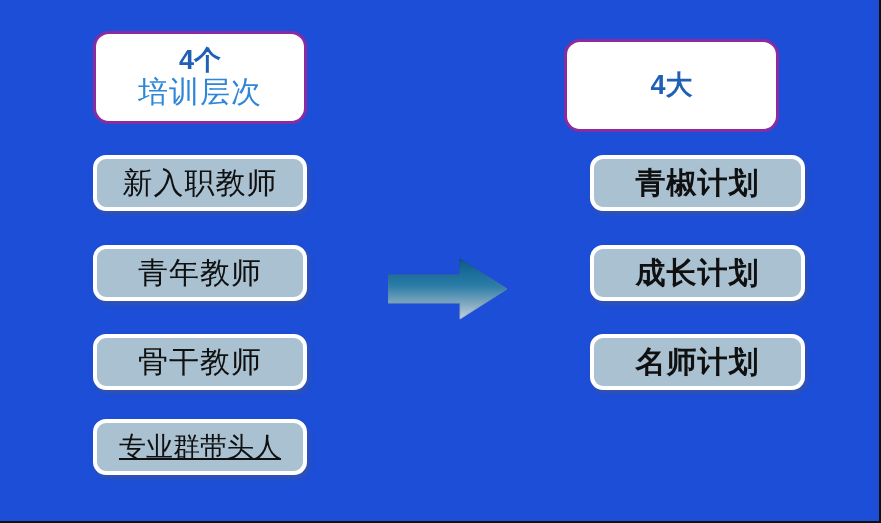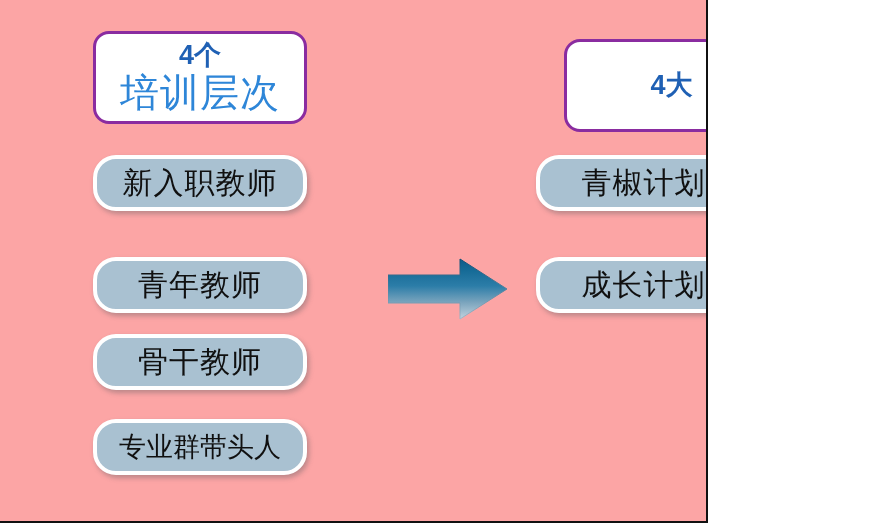--- a/index.html
+++ b/index.html
@@ -13,9 +13,9 @@
 
   #slide {
     position: relative;
-    width: 708px;
+    width: 881px;
     height: 523px;
-    background: #fca5a5;
+    background: #1d4ed8;
     box-sizing: border-box;
     border-right: 2px solid #111111;
     border-bottom: 2px solid #111111;

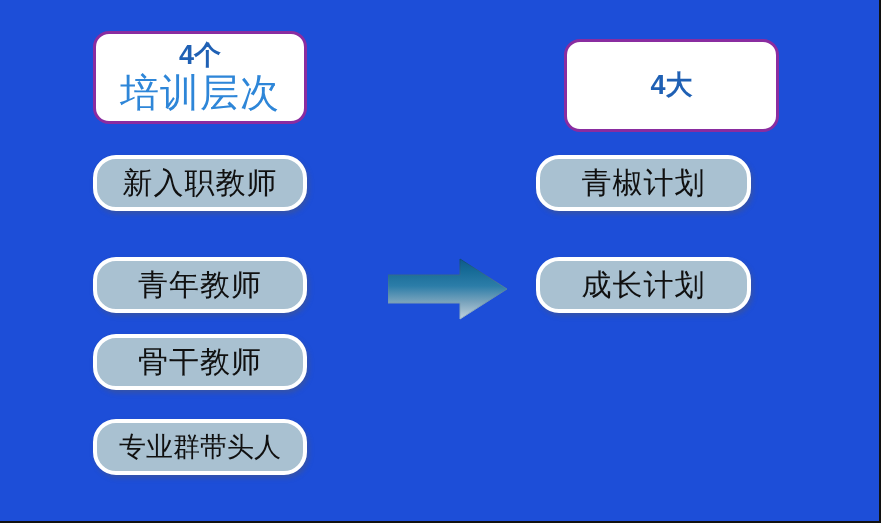--- a/index.html
+++ b/index.html
@@ -42,7 +42,7 @@
     letter-spacing: 0px;
   }
   .header-box .line2 {
-    font-size: 39px;
+    font-size: 30px;
     font-weight: normal;
     color: #2e86d8;
     letter-spacing: 1px;

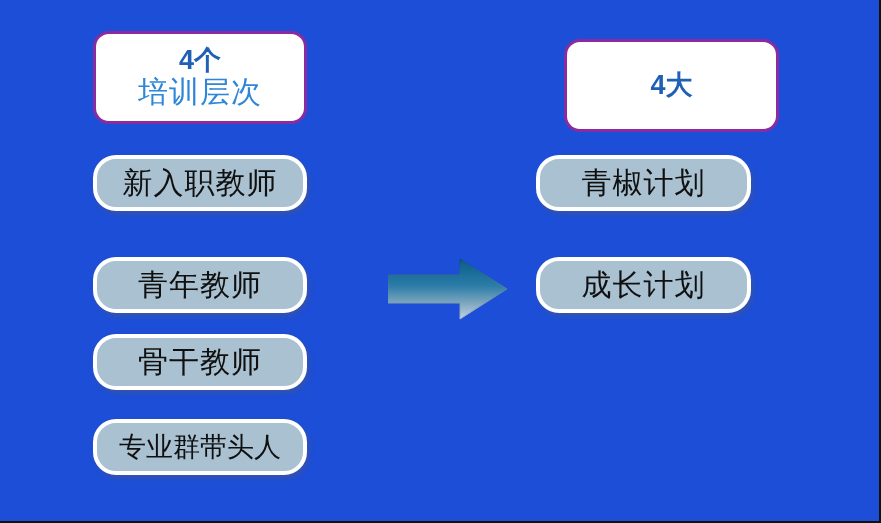--- a/index.html
+++ b/index.html
@@ -58,7 +58,7 @@
     box-sizing: border-box;
     background: #a9c1d1;
     border: 4px solid #ffffff;
-    border-radius: 23px;
+    border-radius: 13px;
     display: flex;
     align-items: center;
     justify-content: center;

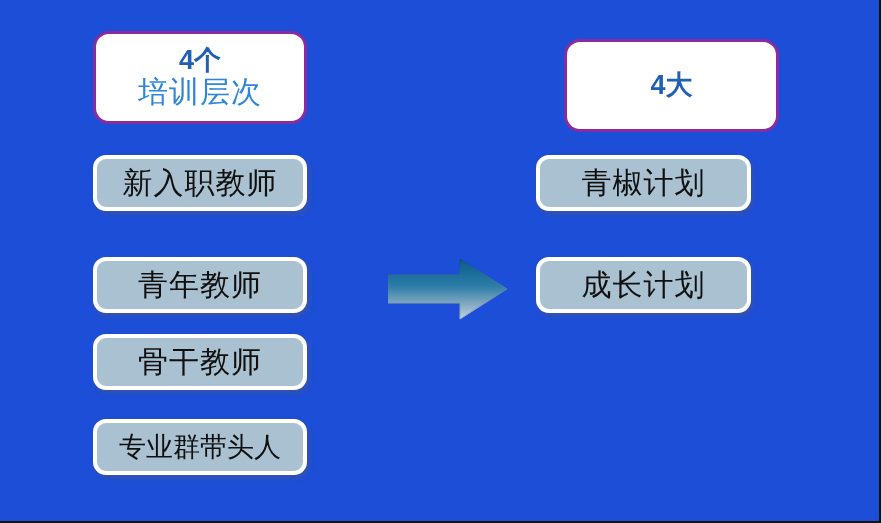--- a/index.html
+++ b/index.html
@@ -72,7 +72,7 @@
   .pill.narrow { font-size: 27px; letter-spacing: 0px; }
 
   .col-left  { left: 93px;  width: 214px; }
-  .col-right { left: 536px; width: 215px; }
+  .col-right { left: 590px; width: 215px; font-weight: bold; }
 
   .row1 { top: 155px; height: 56px; }
   .row2 { top: 245px; height: 56px; margin-top: 12px; }

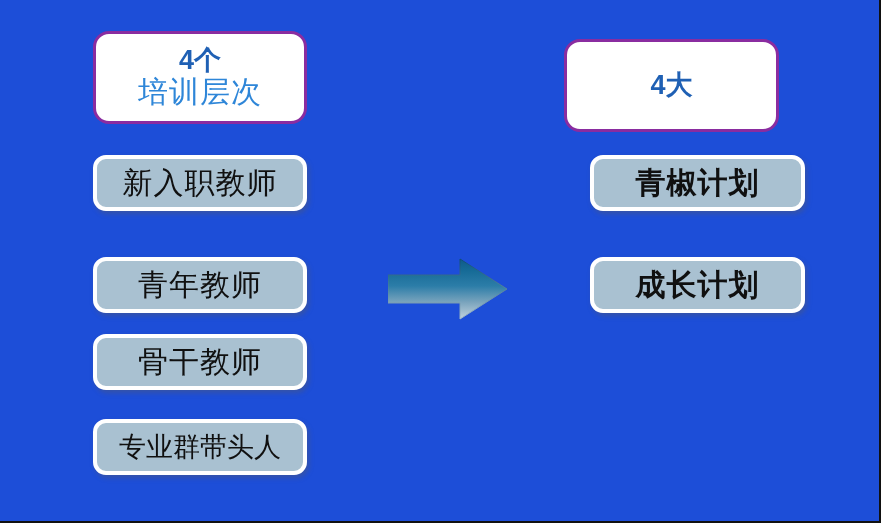--- a/index.html
+++ b/index.html
@@ -75,7 +75,7 @@
   .col-right { left: 590px; width: 215px; font-weight: bold; }
 
   .row1 { top: 155px; height: 56px; }
-  .row2 { top: 245px; height: 56px; margin-top: 12px; }
+  .row2 { top: 245px; height: 56px; }
   .row3 { top: 334px; height: 56px; }
   .row4 { top: 419px; height: 56px; }
 

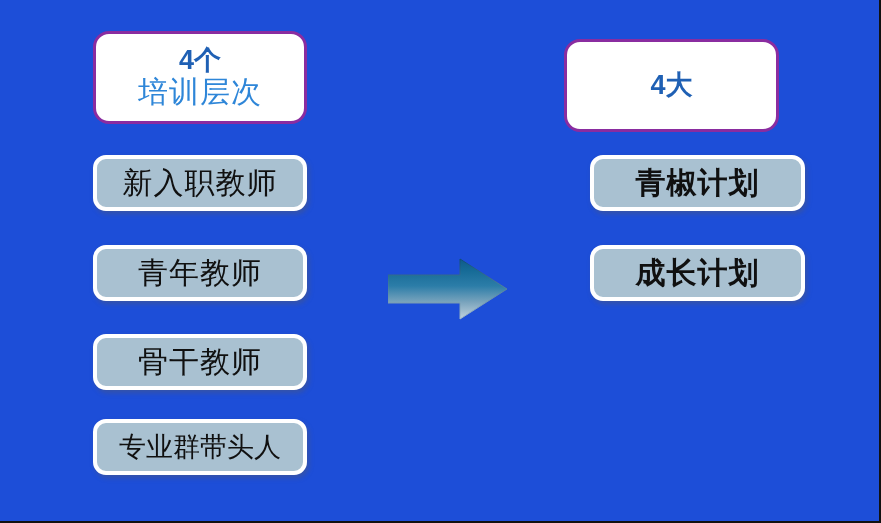--- a/index.html
+++ b/index.html
@@ -122,6 +122,9 @@
   <div class="pill col-right row2">
     <span>成长计划</span>
   </div>
+  <div class="pill col-right row3">
+    <span>名师计划</span>
+  </div>
 
   <div id="arrow-wrap">
     <svg viewBox="0 0 120 68" xmlns="http://www.w3.org/2000/svg">

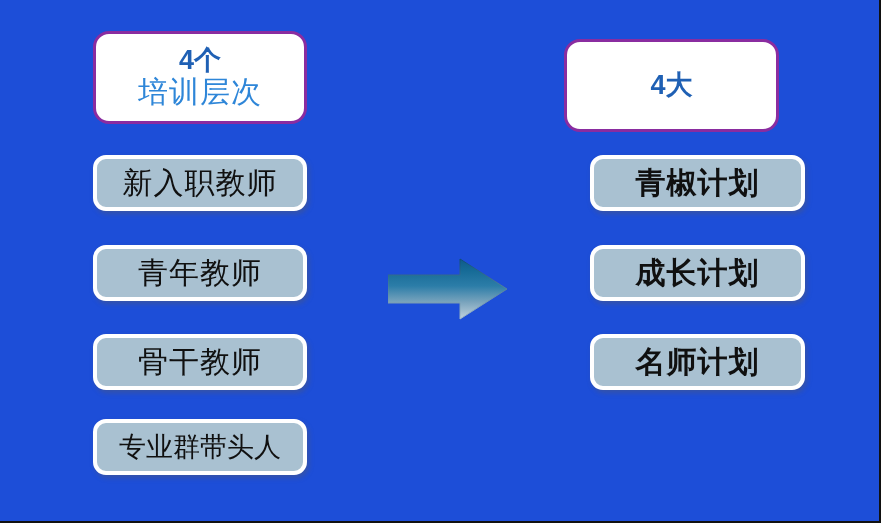--- a/index.html
+++ b/index.html
@@ -69,7 +69,7 @@
     letter-spacing: 1px;
     white-space: nowrap;
   }
-  .pill.narrow { font-size: 27px; letter-spacing: 0px; }
+  .pill.narrow { font-size: 27px; letter-spacing: 0px; text-decoration: underline; }
 
   .col-left  { left: 93px;  width: 214px; }
   .col-right { left: 590px; width: 215px; font-weight: bold; }

